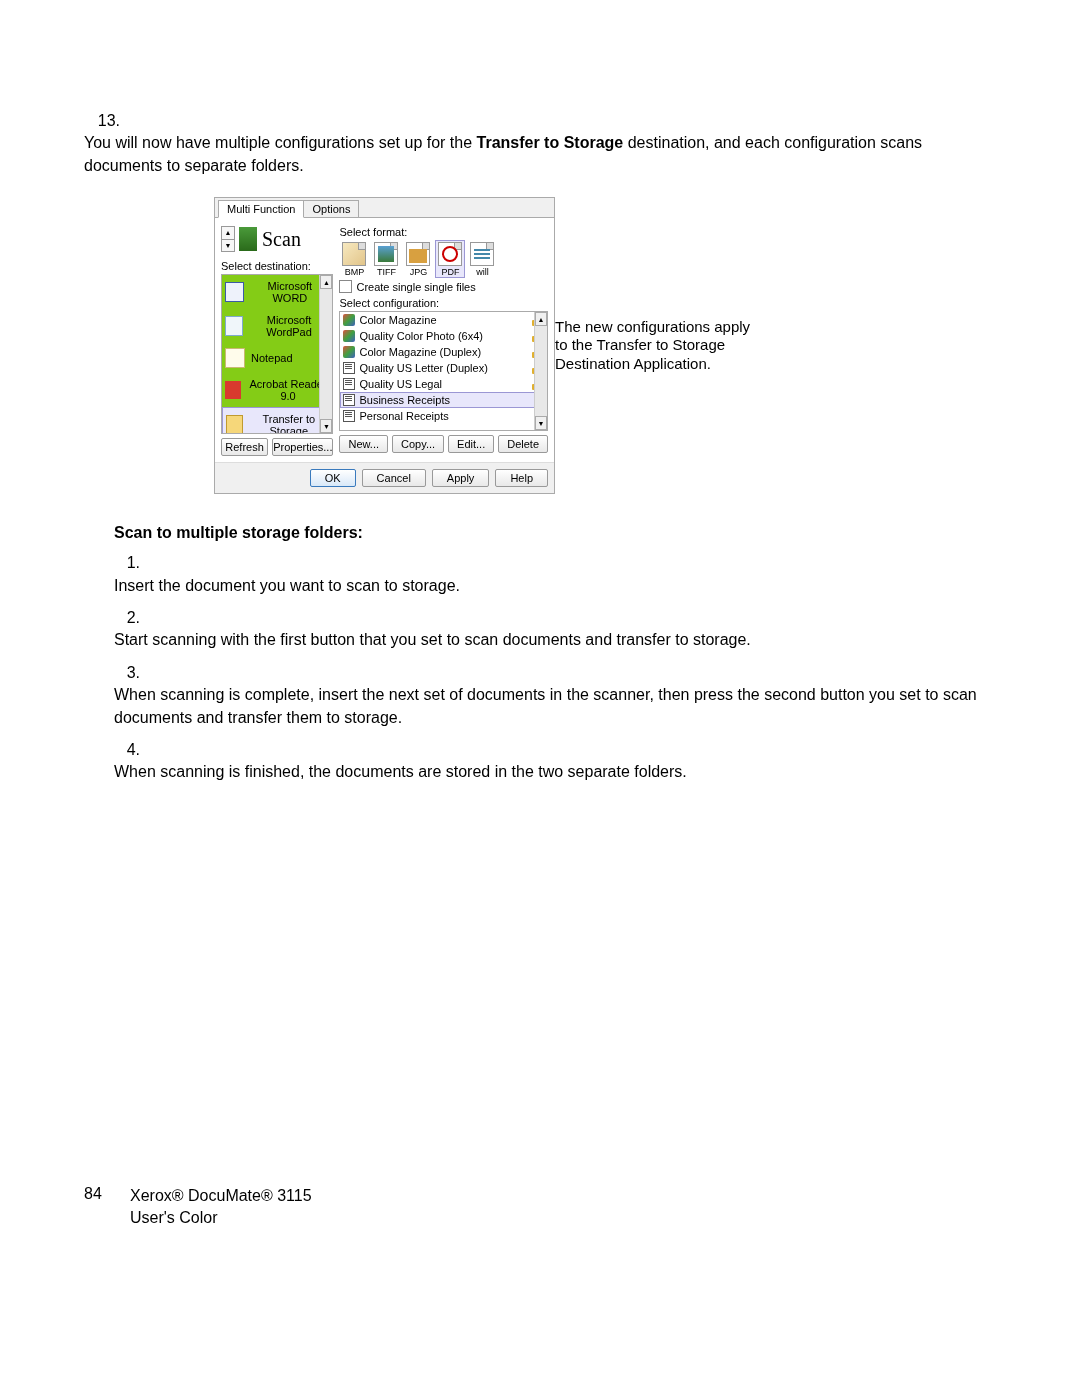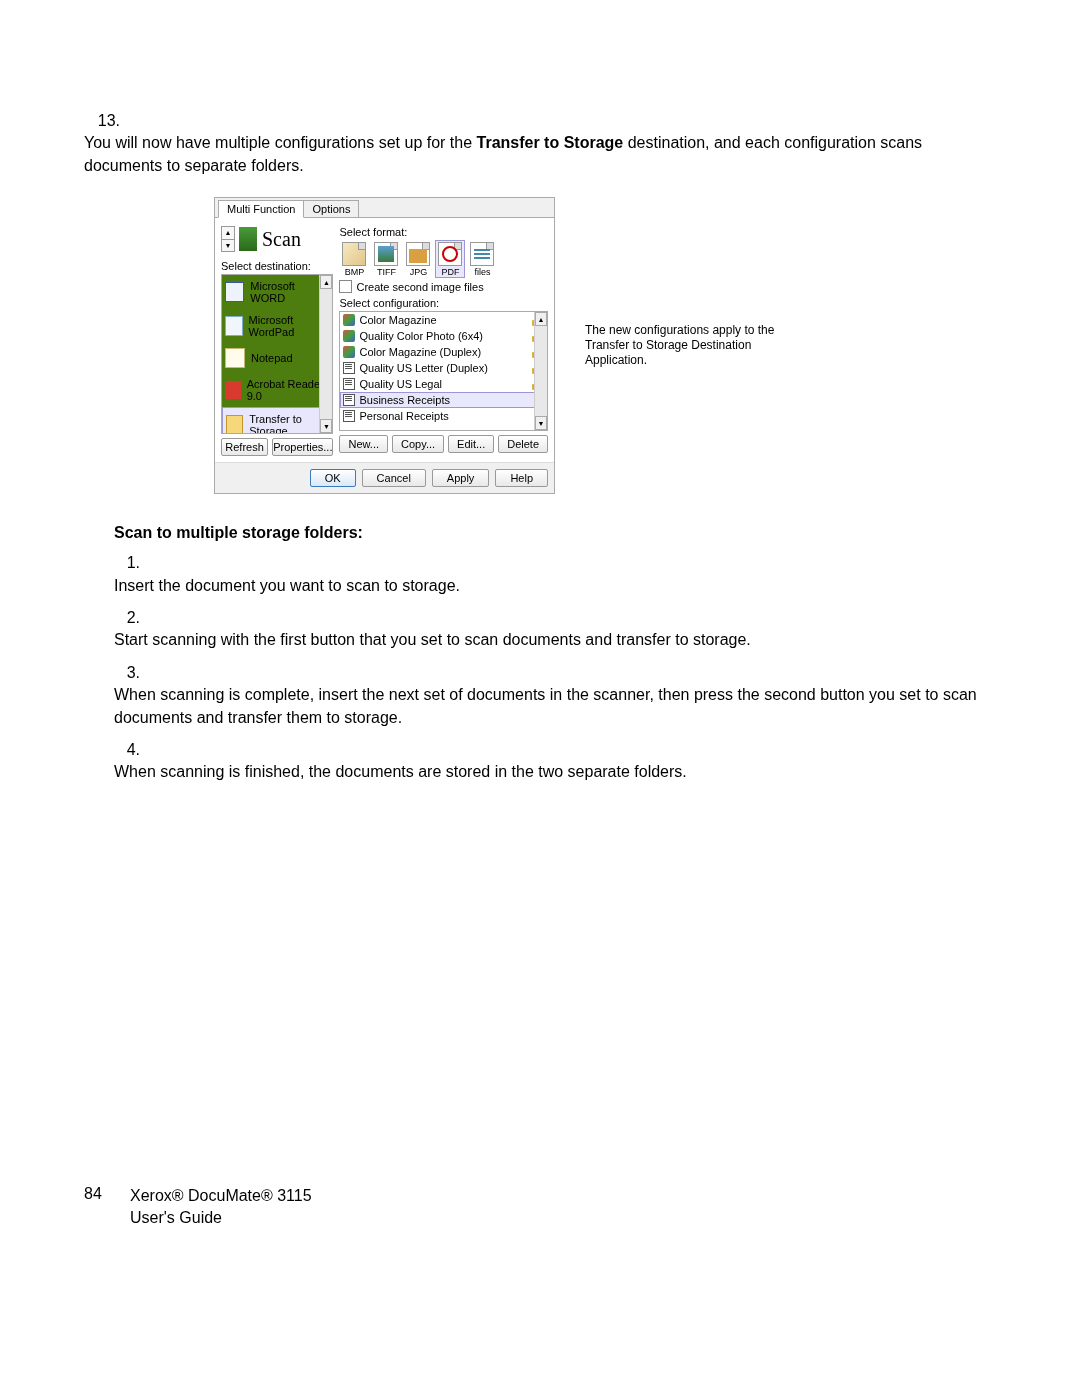--- a/index.html
+++ b/index.html
@@ -419,7 +419,7 @@
                 <span class="fmt-ico">
                   <span class="fold"></span>
                 </span>
-                <div class="fmt-name">files</div>
+                <div class="fmt-name">will</div>
               </div>
             </div>
           <div class="chk-row">

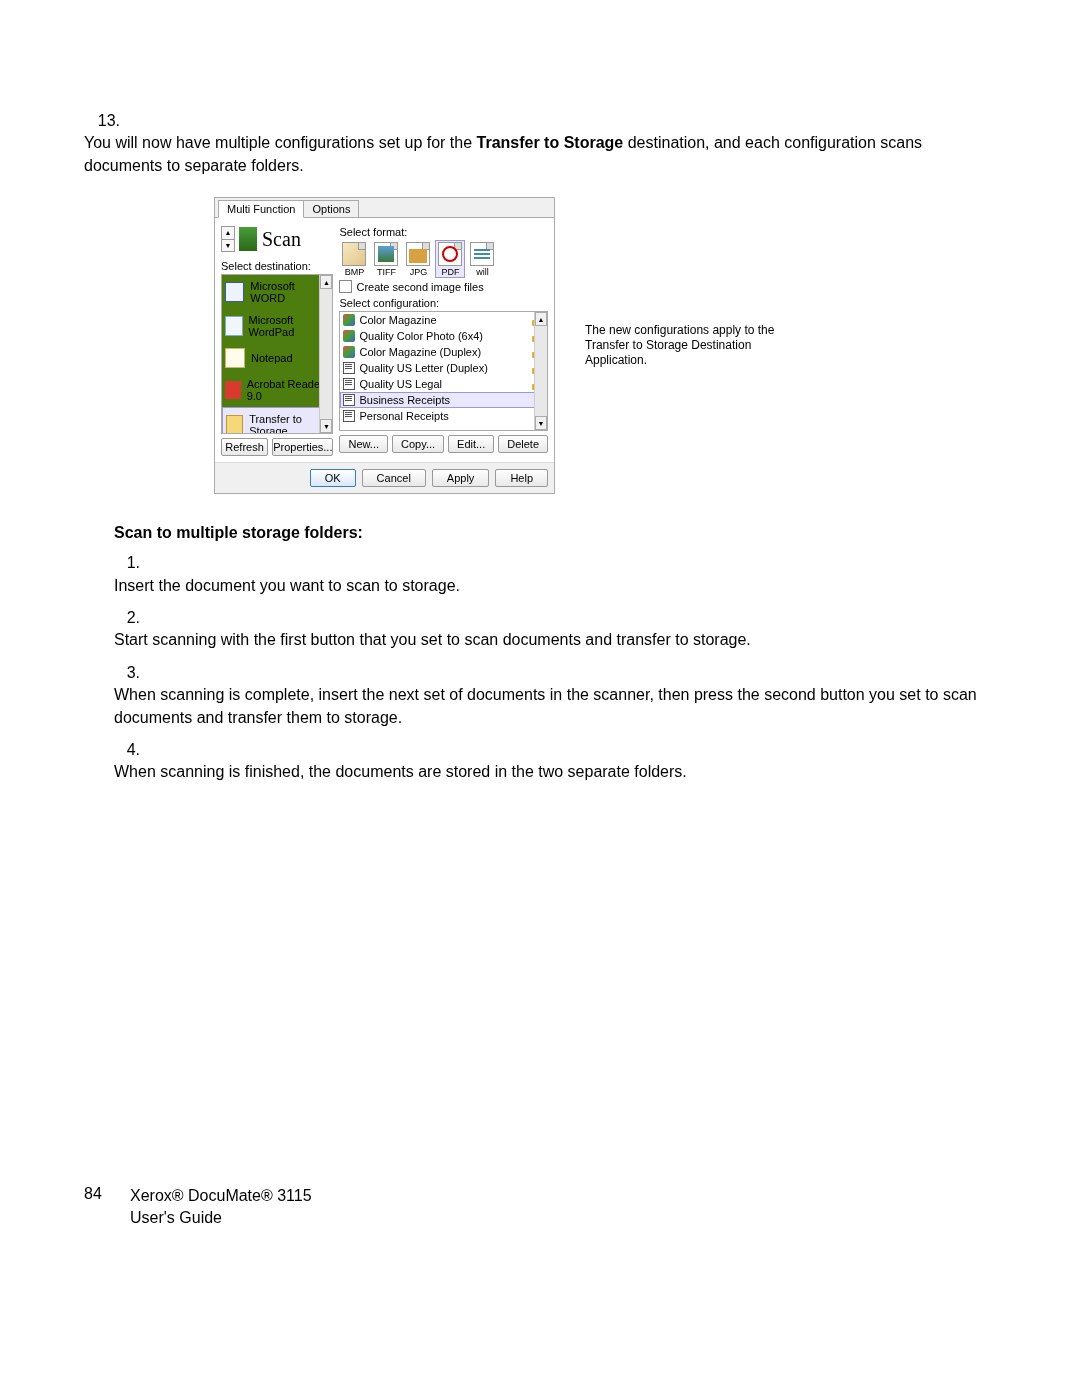--- a/index.html
+++ b/index.html
@@ -142,8 +142,9 @@
   height: 158px;
   overflow: hidden;
   position: relative;
-  background: #4d7c0f;
+  background: #84cc16;
   margin-bottom: 4px;
+  text-align: center;
 }
 .scroll-col {
   position: absolute;

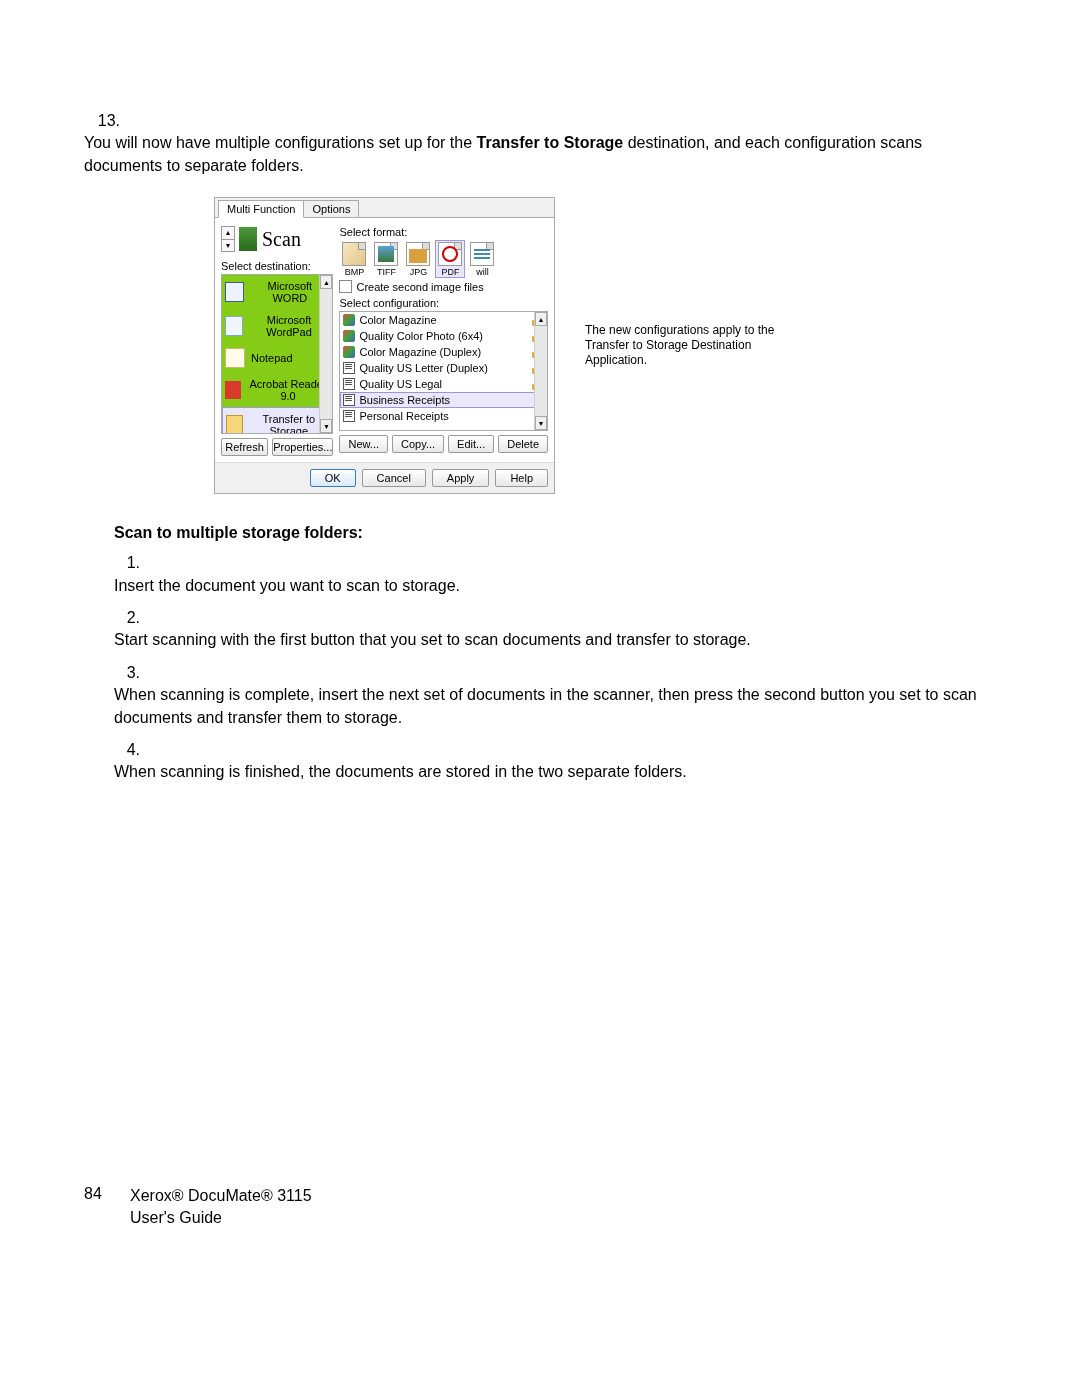--- a/index.html
+++ b/index.html
@@ -425,7 +425,7 @@
             </div>
           <div class="chk-row">
             <div class="chk"></div>
-            <span>Create second image files</span>
+            <span>Create single single files</span>
           </div>
           <div class="lbl">Select configuration:</div>
           <div class="cfg-list">

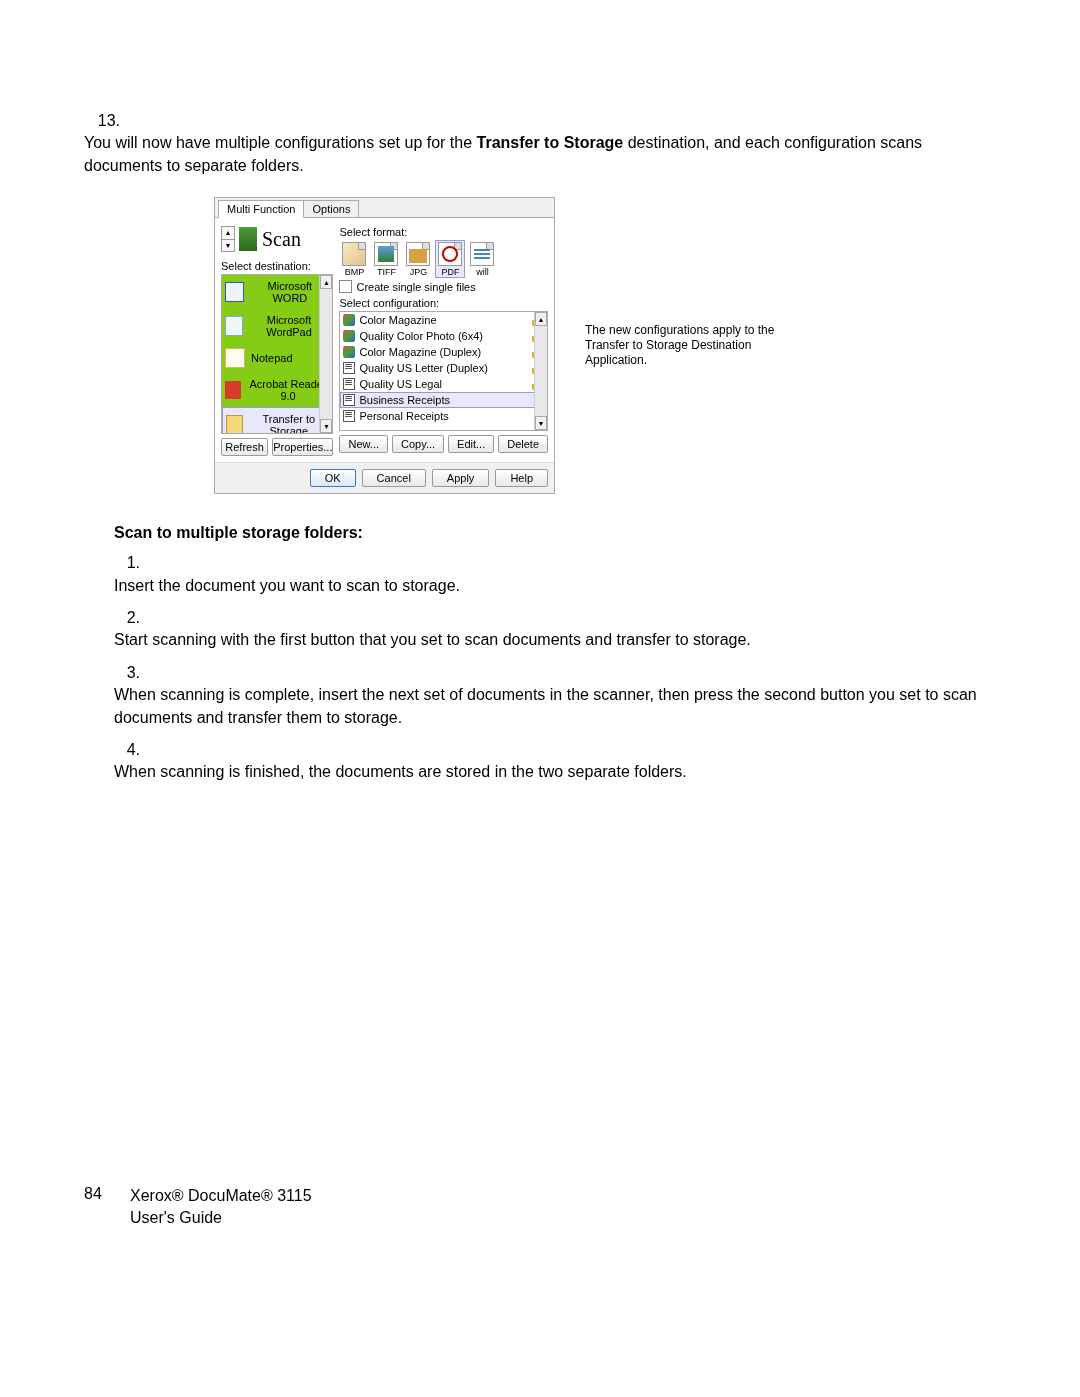--- a/index.html
+++ b/index.html
@@ -57,9 +57,8 @@
   margin: 20px 0 30px 130px;
 }
 .callout {
-  font-size: 12px;
+  font-size: 15px;
   width: 200px;
-  margin-left: 30px;
   line-height: 1.25;
 }
 .dialog {

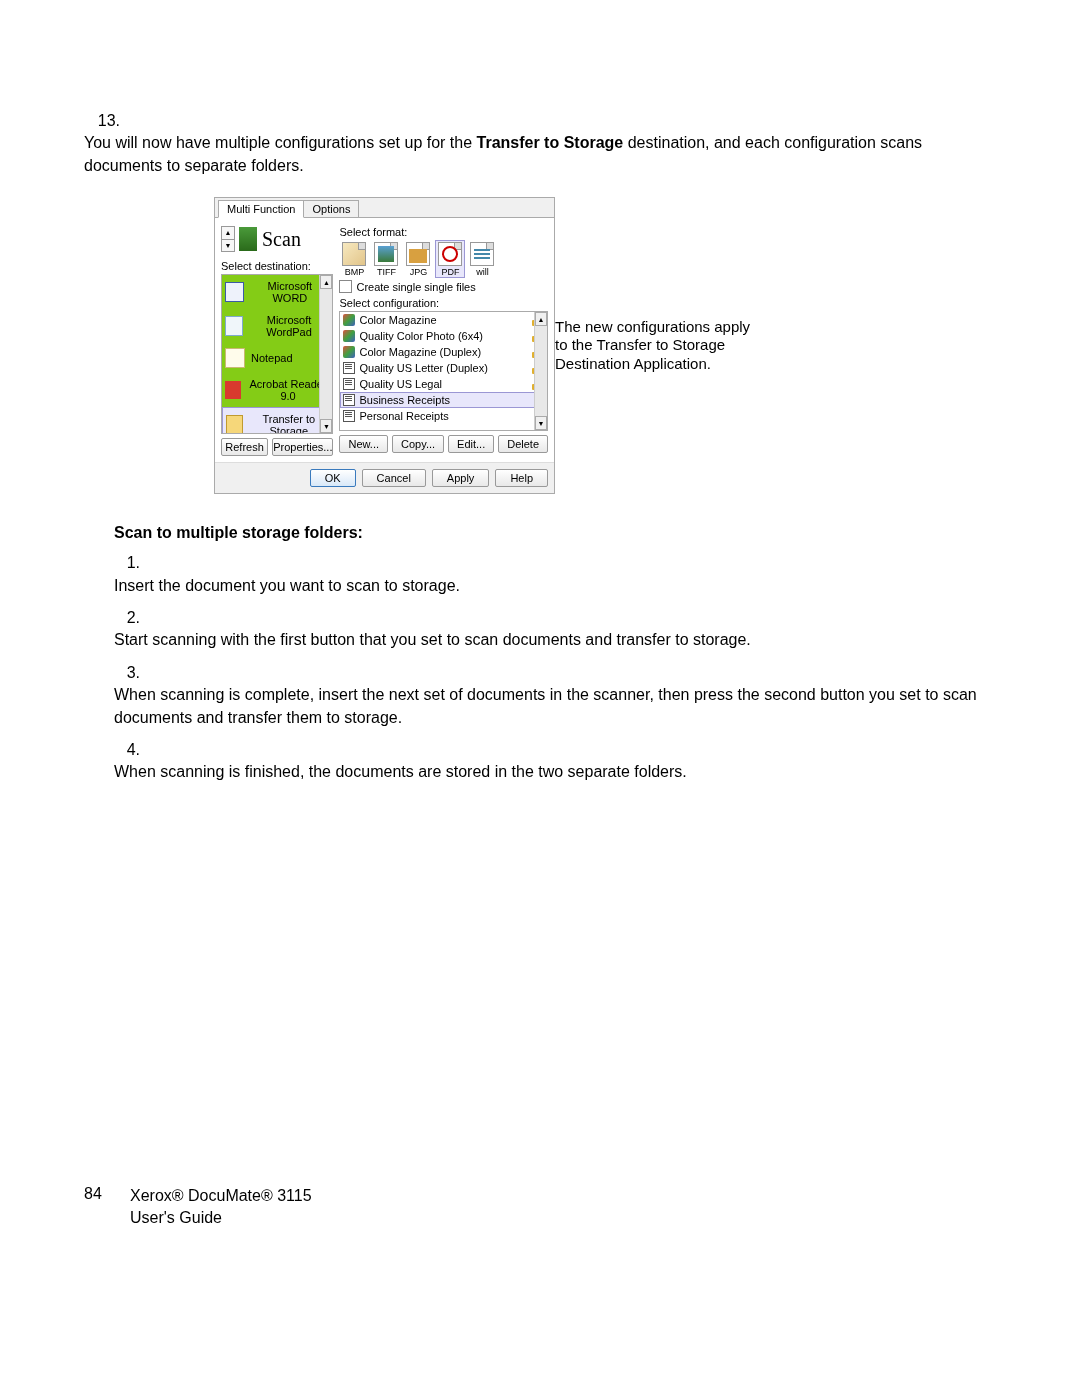--- a/index.html
+++ b/index.html
@@ -514,7 +514,7 @@
   <div class="footer-num">84</div>
   <div class="footer-text">
     <span>Xerox® DocuMate® 3115</span><br>
-    <span>User's Guide</span>
+    <span>User's Color</span>
   </div>
 </div>
 

